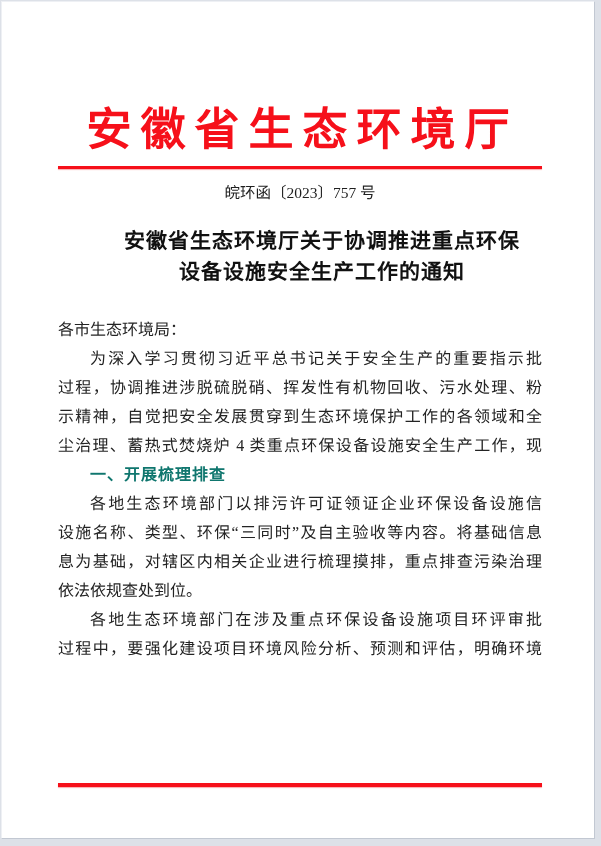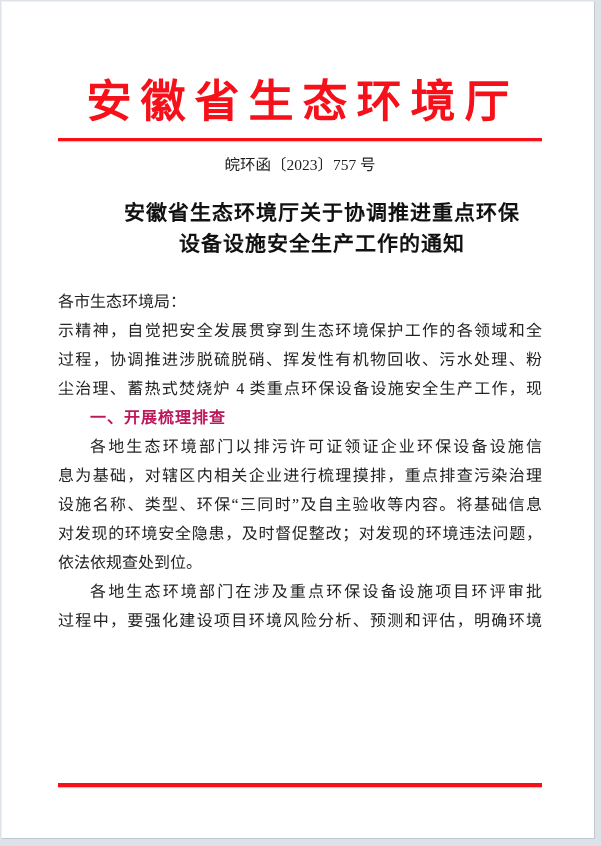--- a/index.html
+++ b/index.html
@@ -22,7 +22,7 @@
     box-sizing:content-box;
   }
   .letterhead{
-    margin-top:78px;
+    margin-top:106px;
     text-align:center;
     font-size:45px;
     line-height:45px;

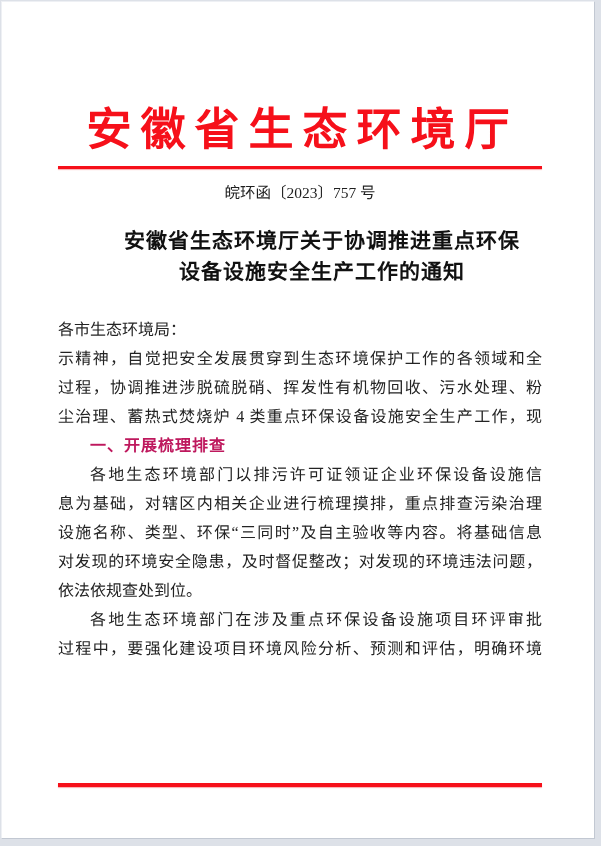--- a/index.html
+++ b/index.html
@@ -112,6 +112,7 @@
 
   <div class="body-text">
     <div class="ln end">各市生态环境局：</div>
+    <div class="ln start">为深入学习贯彻习近平总书记关于安全生产的重要指示批</div>
     <div class="ln">示精神，自觉把安全发展贯穿到生态环境保护工作的各领域和全</div>
     <div class="ln">过程，协调推进涉脱硫脱硝、挥发性有机物回收、污水处理、粉</div>
     <div class="ln">尘治理、蓄热式焚烧炉 4 类重点环保设备设施安全生产工作，现</div>

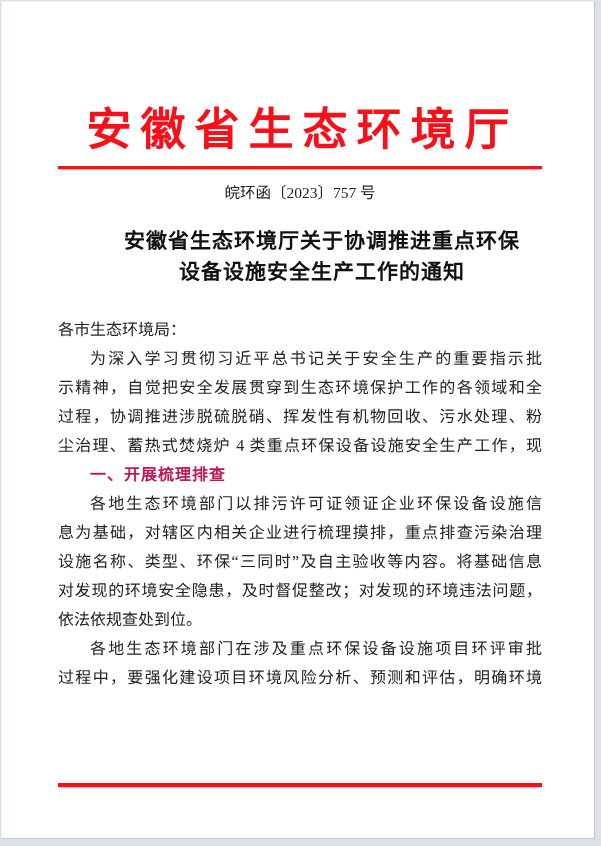--- a/index.html
+++ b/index.html
@@ -113,8 +113,8 @@
   <div class="body-text">
     <div class="ln end">各市生态环境局：</div>
     <div class="ln start">为深入学习贯彻习近平总书记关于安全生产的重要指示批</div>
+    <div class="ln">过程，协调推进涉脱硫脱硝、挥发性有机物回收、污水处理、粉</div>
     <div class="ln">示精神，自觉把安全发展贯穿到生态环境保护工作的各领域和全</div>
-    <div class="ln">过程，协调推进涉脱硫脱硝、挥发性有机物回收、污水处理、粉</div>
     <div class="ln">尘治理、蓄热式焚烧炉 4 类重点环保设备设施安全生产工作，现</div>
     <div class="ln h">一、开展梳理排查</div>
     <div class="ln start">各地生态环境部门以排污许可证领证企业环保设备设施信</div>

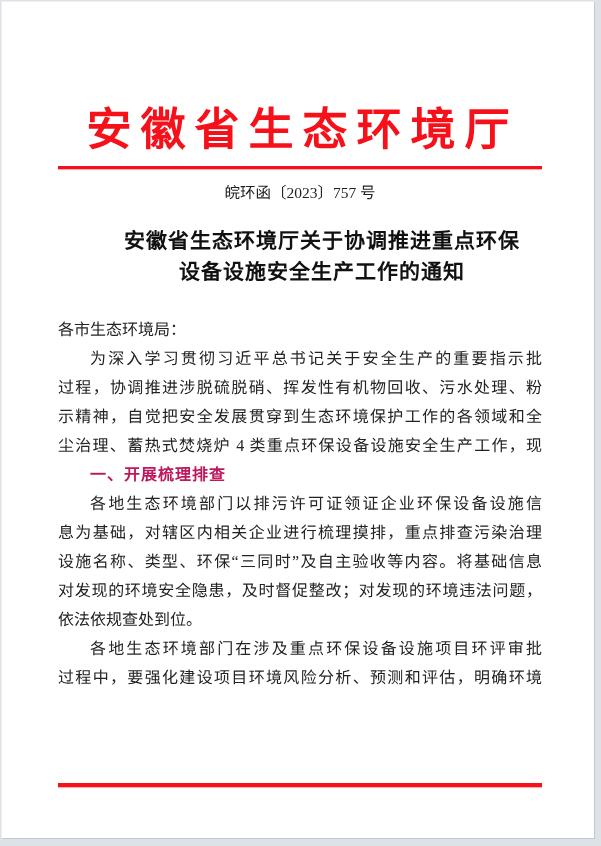--- a/index.html
+++ b/index.html
@@ -87,7 +87,7 @@
   .ln.h{
     font-family:"Liberation Sans","DejaVu Sans",sans-serif;
     font-weight:bold;
-    color:#be185d;
+    color:#0f766e;
     text-align:right;
     text-align-last:left;
     text-indent:2em;

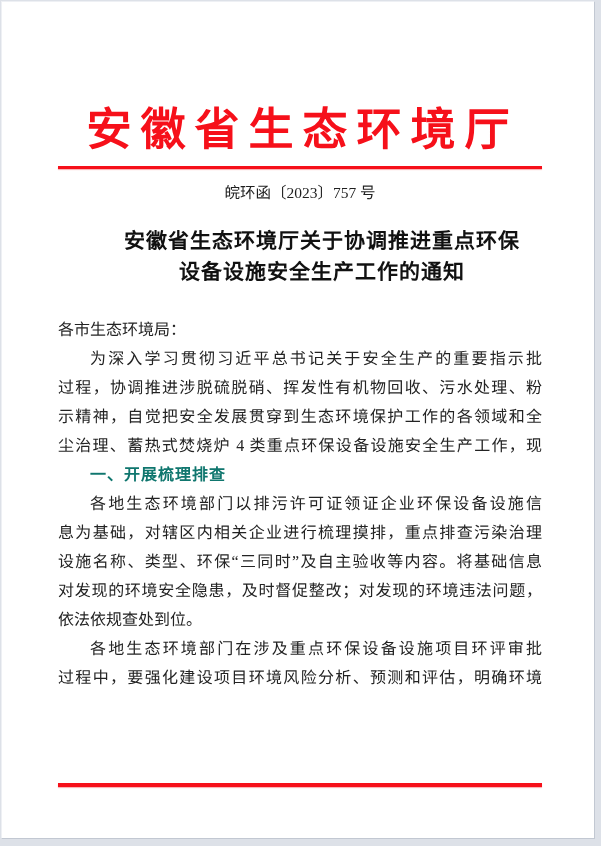--- a/index.html
+++ b/index.html
@@ -118,8 +118,8 @@
     <div class="ln">尘治理、蓄热式焚烧炉 4 类重点环保设备设施安全生产工作，现</div>
     <div class="ln h">一、开展梳理排查</div>
     <div class="ln start">各地生态环境部门以排污许可证领证企业环保设备设施信</div>
+    <div class="ln">设施名称、类型、环保“三同时”及自主验收等内容。将基础信息</div>
     <div class="ln">息为基础，对辖区内相关企业进行梳理摸排，重点排查污染治理</div>
-    <div class="ln">设施名称、类型、环保“三同时”及自主验收等内容。将基础信息</div>
     <div class="ln">对发现的环境安全隐患，及时督促整改；对发现的环境违法问题，</div>
     <div class="ln end">依法依规查处到位。</div>
     <div class="ln start">各地生态环境部门在涉及重点环保设备设施项目环评审批</div>

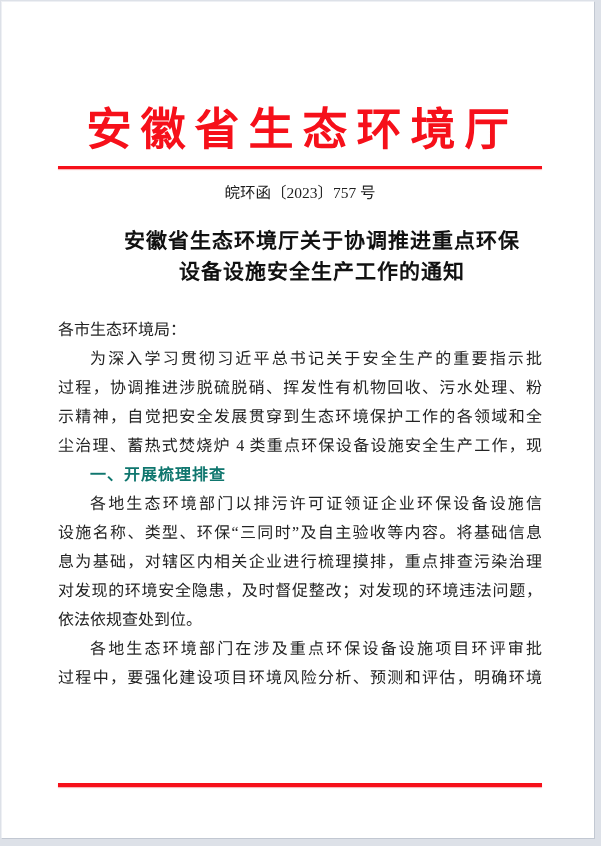--- a/index.html
+++ b/index.html
@@ -120,7 +120,6 @@
     <div class="ln start">各地生态环境部门以排污许可证领证企业环保设备设施信</div>
     <div class="ln">设施名称、类型、环保“三同时”及自主验收等内容。将基础信息</div>
     <div class="ln">息为基础，对辖区内相关企业进行梳理摸排，重点排查污染治理</div>
-    <div class="ln">对发现的环境安全隐患，及时督促整改；对发现的环境违法问题，</div>
     <div class="ln end">依法依规查处到位。</div>
     <div class="ln start">各地生态环境部门在涉及重点环保设备设施项目环评审批</div>
     <div class="ln">过程中，要强化建设项目环境风险分析、预测和评估，明确环境</div>

